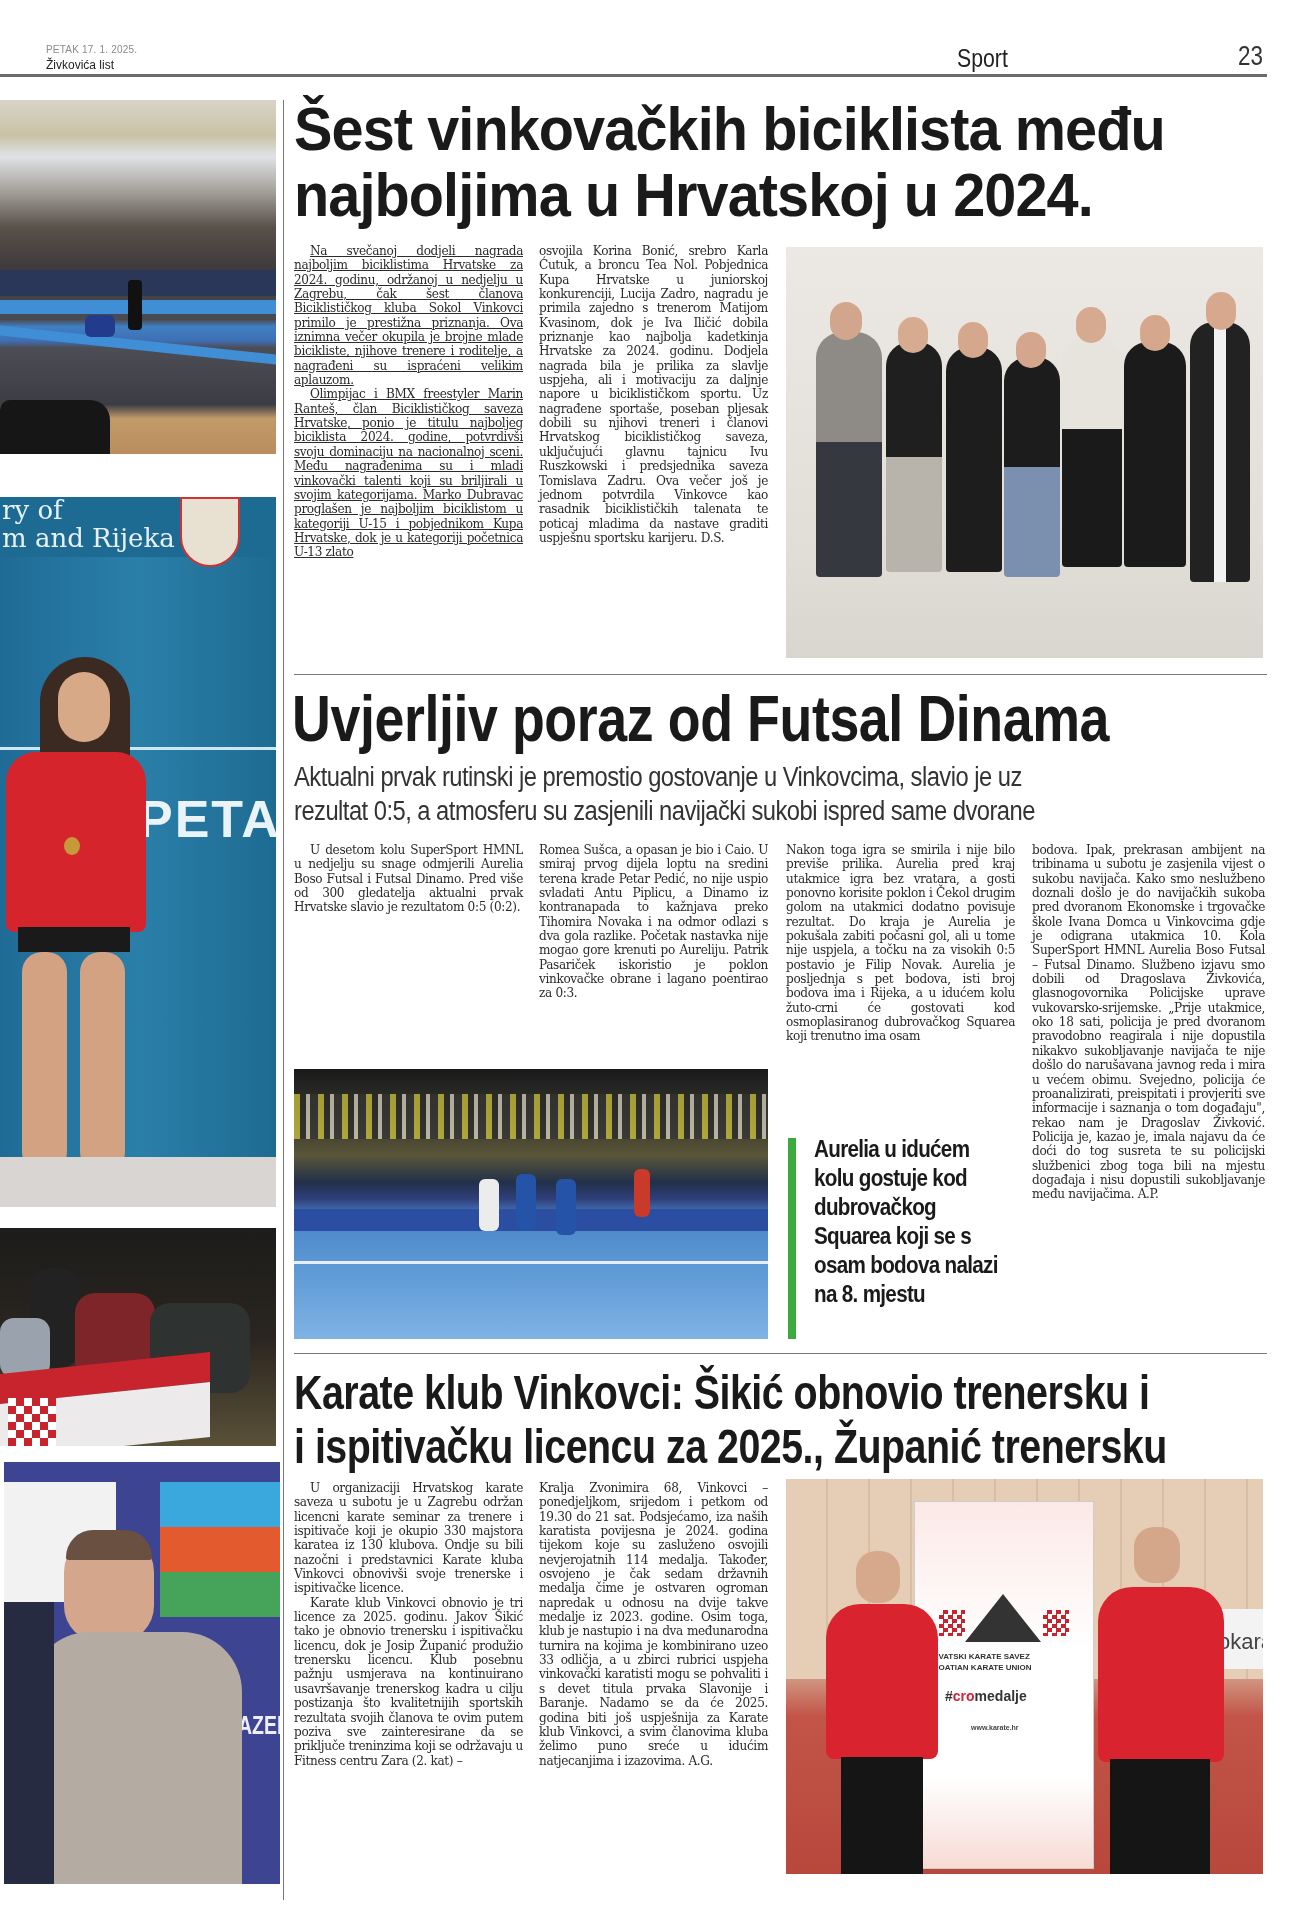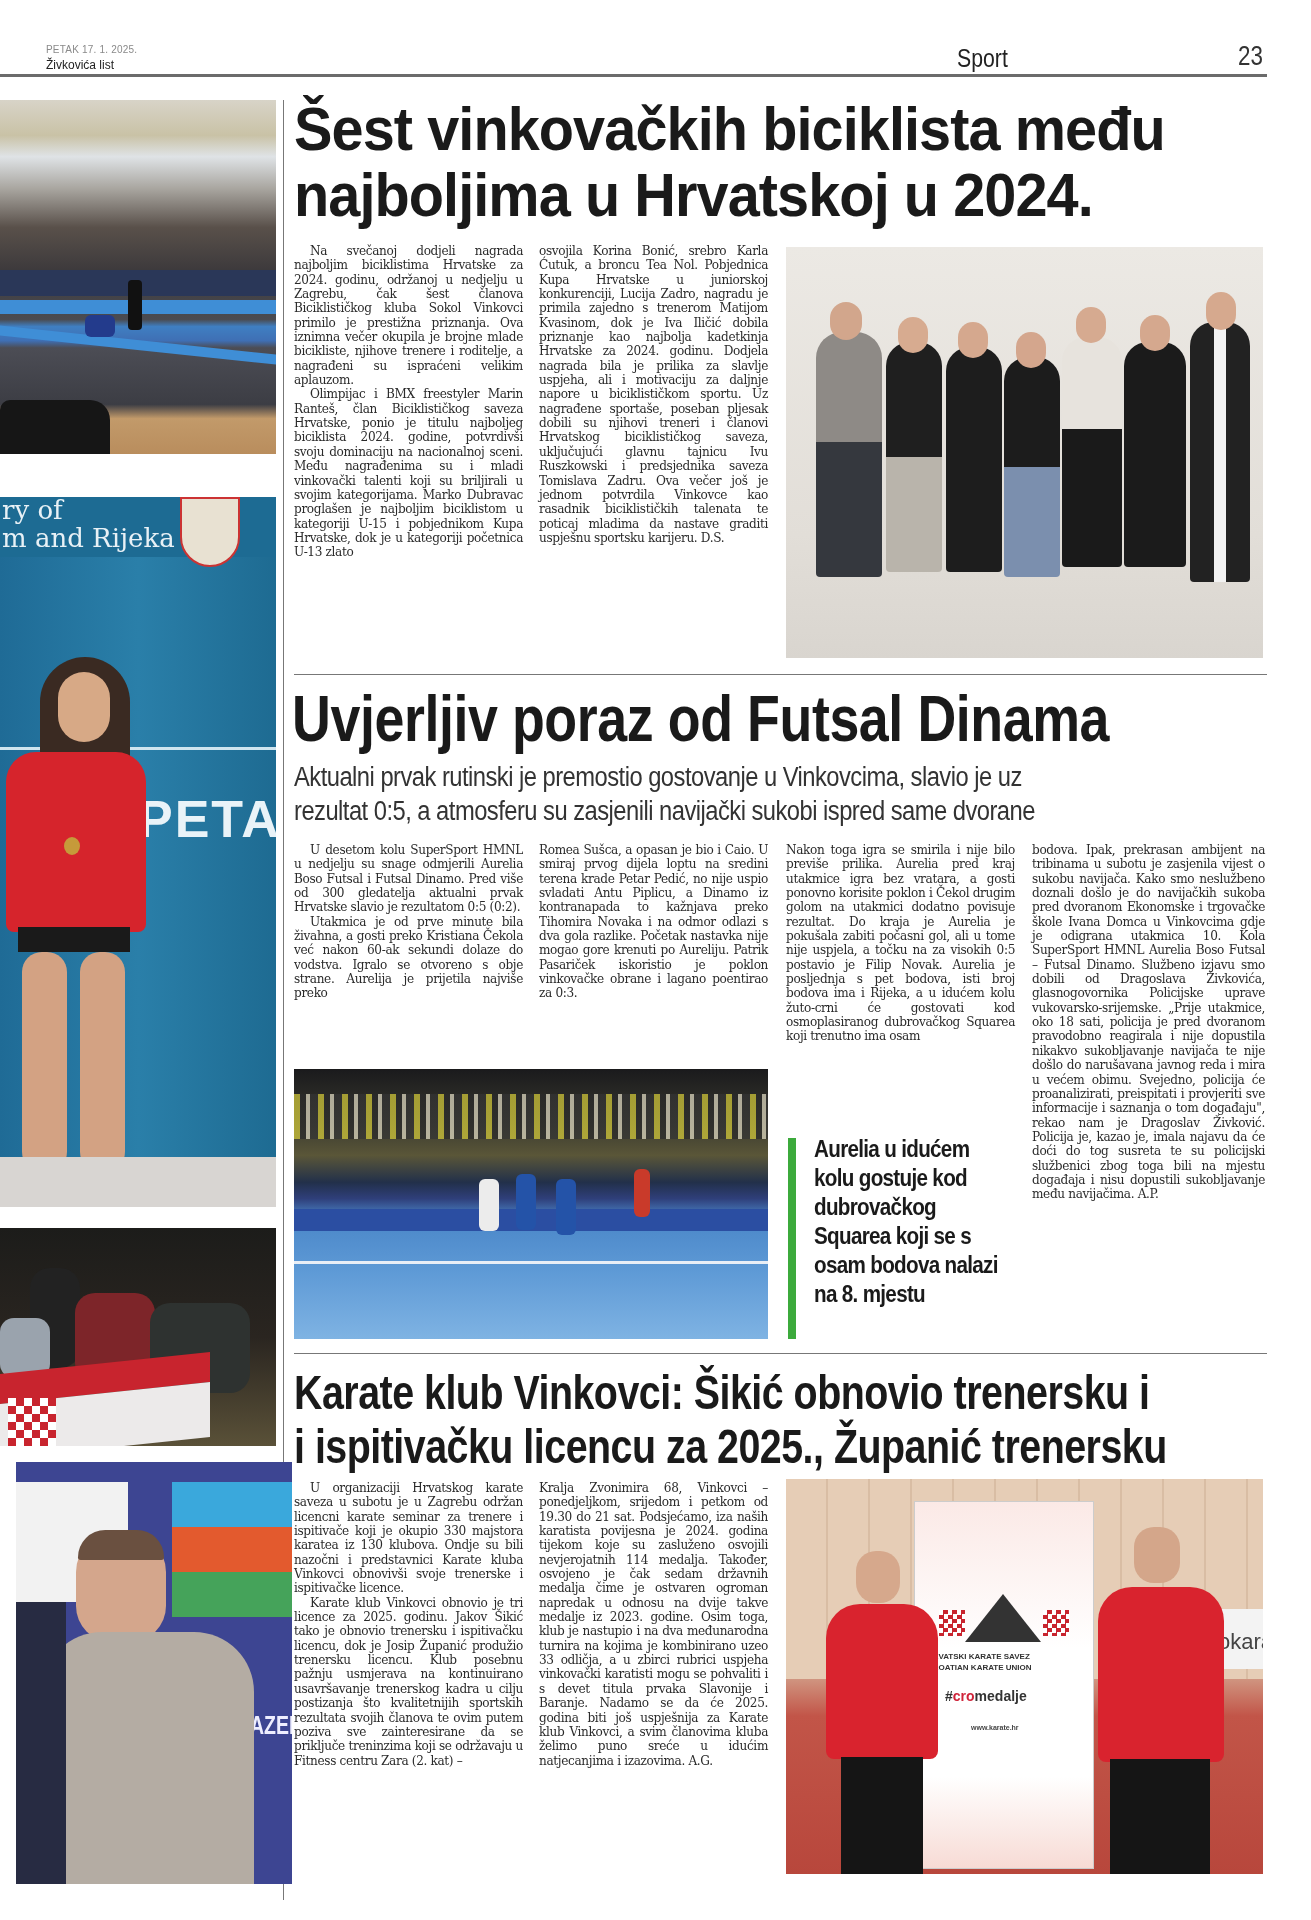--- a/index.html
+++ b/index.html
@@ -88,7 +88,7 @@
   <div>najboljima u Hrvatskoj u 2024.</div>
 </div>
 
-<div class="abs col" style="left:294px;top:244px;width:229px;">
+<div class="abs col" style="left:294px;top:244px;width:229px;text-decoration:underline;">
   <p>Na svečanoj dodjeli nagrada najboljim biciklistima Hrvatske za 2024. godinu, održanoj u nedjelju u Zagrebu, čak šest članova Biciklističkog kluba Sokol Vinkovci primilo je prestižna priznanja. Ova iznimna večer okupila je brojne mlade bicikliste, njihove trenere i roditelje, a nagrađeni su ispraćeni velikim aplauzom.</p>
   <p>Olimpijac i BMX freestyler Marin Ranteš, član Biciklističkog saveza Hrvatske, ponio je titulu najboljeg biciklista 2024. godine, potvrdivši svoju dominaciju na nacionalnoj sceni. Među nagrađenima su i mladi vinkovački talenti koji su briljirali u svojim kategorijama. Marko Dubravac proglašen je najboljim biciklistom u kategoriji U-15 i pobjednikom Kupa Hrvatske, dok je u kategoriji početnica U-13 zlato</p>
 </div>

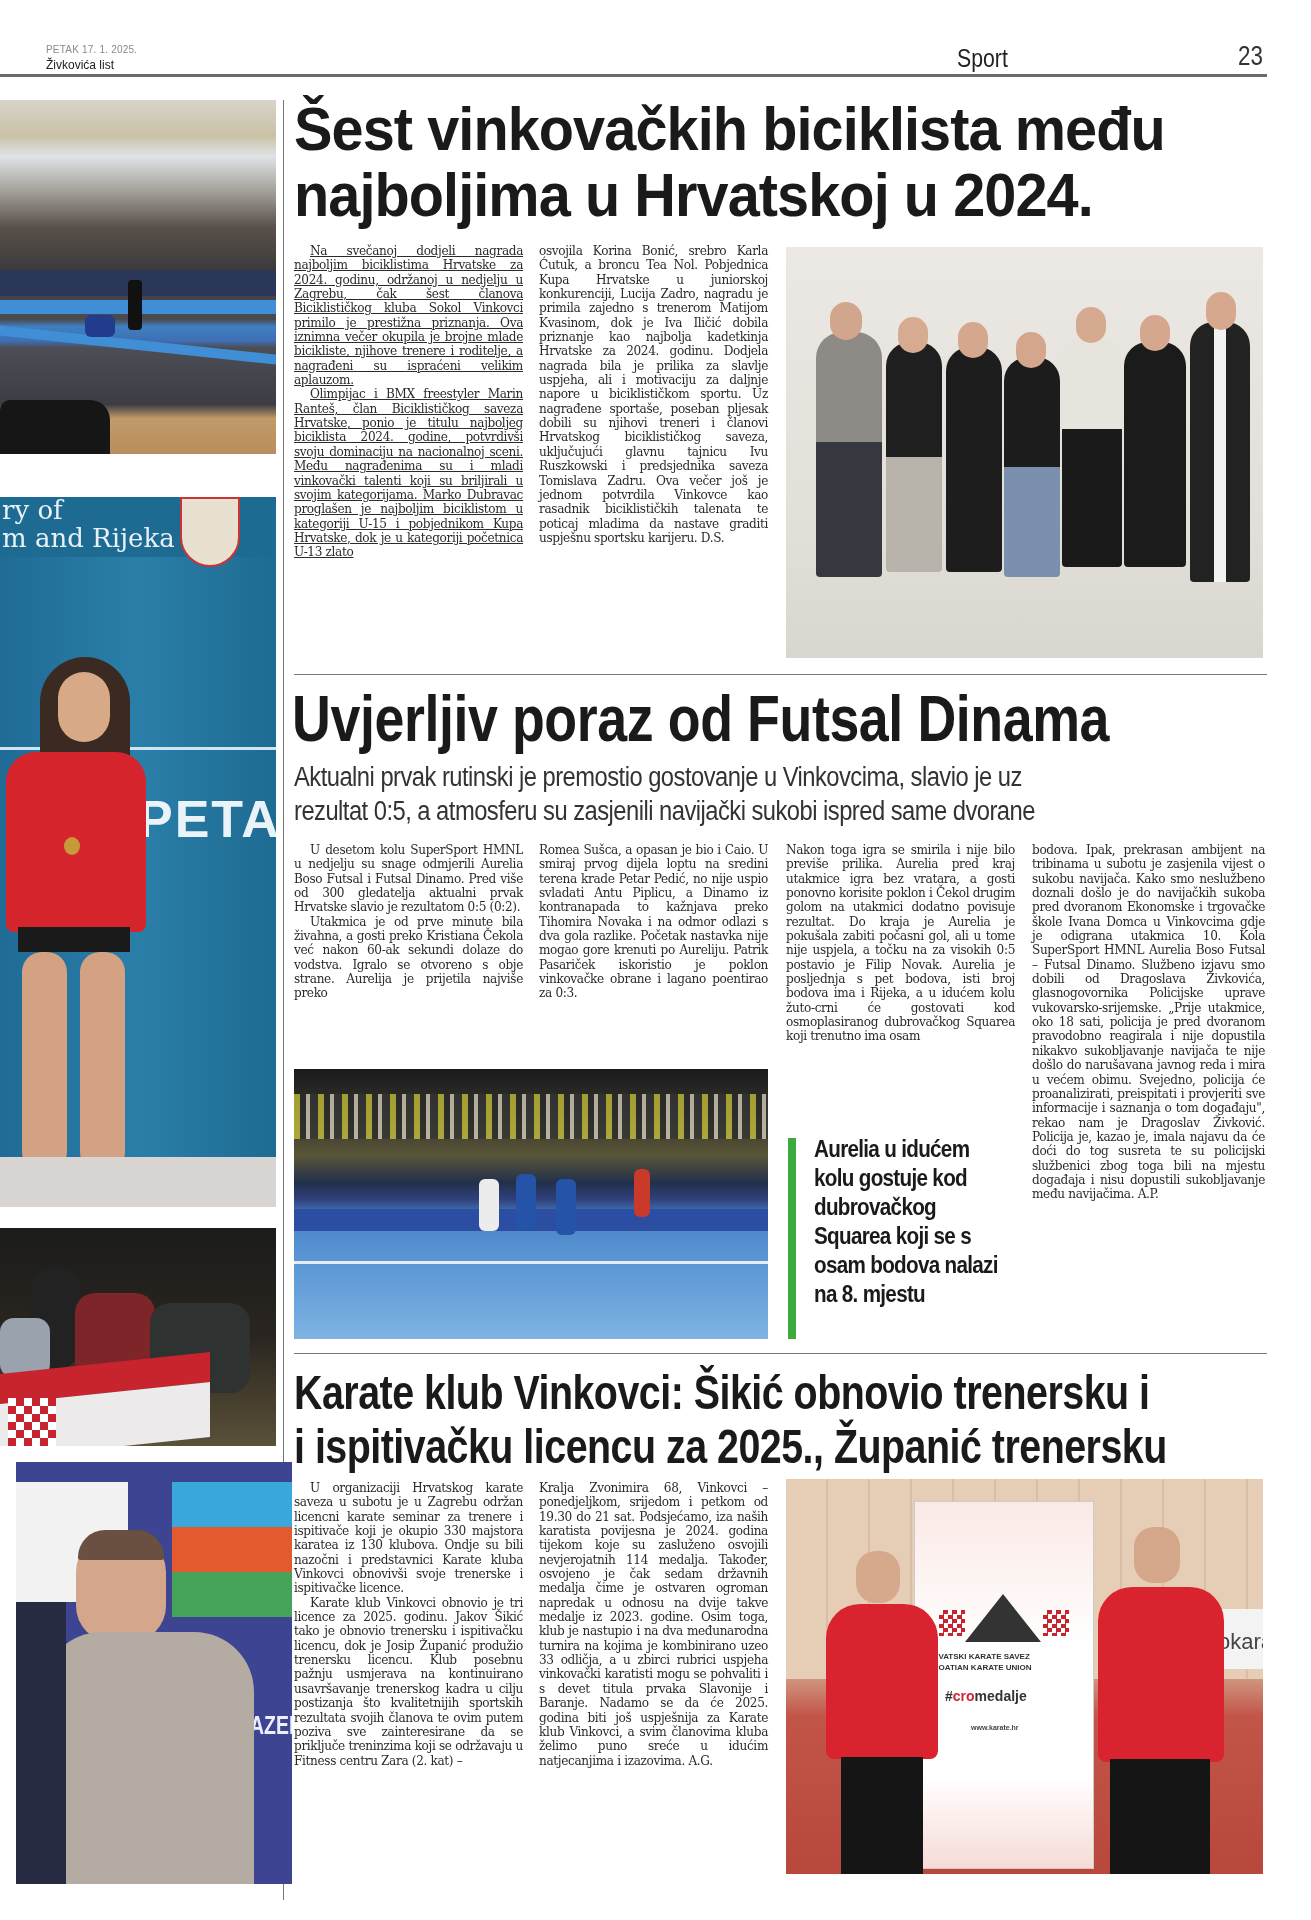--- a/index.html
+++ b/index.html
@@ -124,7 +124,6 @@
 
 <div class="abs col" style="left:294px;top:843px;width:229px;">
   <p>U desetom kolu SuperSport HMNL u nedjelju su snage odmjerili Aurelia Boso Futsal i Futsal Dinamo. Pred više od 300 gledatelja aktualni prvak Hrvatske slavio je rezultatom 0:5 (0:2).</p>
-  <p>Utakmica je od prve minute bila živahna, a gosti preko Kristiana Čekola već nakon 60-ak sekundi dolaze do vodstva. Igralo se otvoreno s obje strane. Aurelija je prijetila najviše preko</p>
 </div>
 <div class="abs col" style="left:539px;top:843px;width:229px;">
   <p class="noind">Romea Sušca, a opasan je bio i Caio. U smiraj prvog dijela loptu na sredini terena krade Petar Pedić, no nije uspio svladati Antu Piplicu, a Dinamo iz kontranapada to kažnjava preko Tihomira Novaka i na odmor odlazi s dva gola razlike. Početak nastavka nije mogao gore krenuti po Aureliju. Patrik Pasariček iskoristio je poklon vinkovačke obrane i lagano poentirao za 0:3.</p>

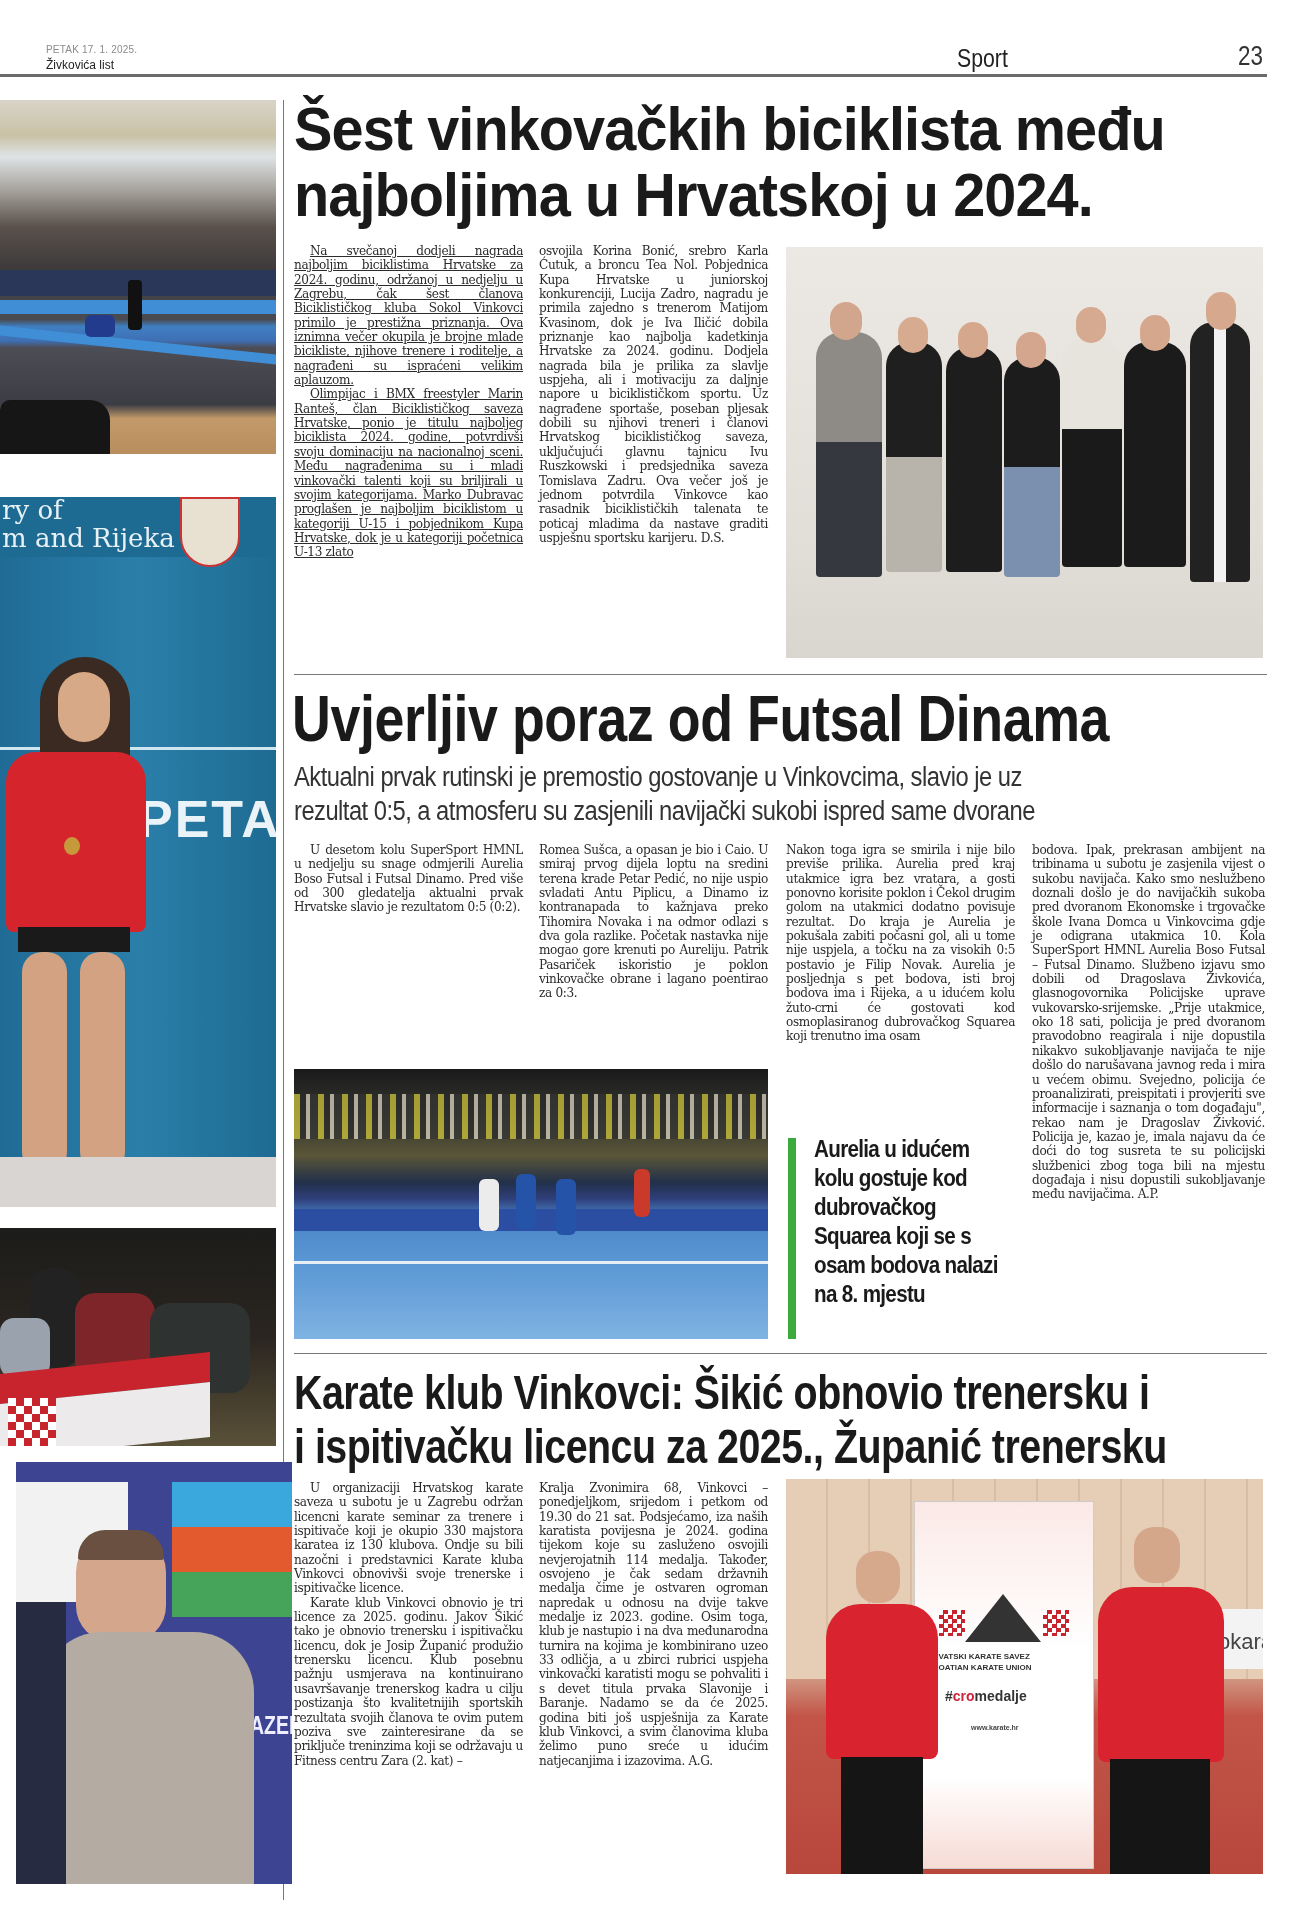--- a/index.html
+++ b/index.html
@@ -71,7 +71,7 @@
   <div class="abs" style="left:8px;top:170px;width:48px;height:48px;background:repeating-conic-gradient(#c8242e 0 25%,#fff 0 50%) 0 0/16px 16px"></div>
 </div>
 
-<div class="abs ph" style="left:16px;top:1462px;width:276px;height:422px;background:#3d4592;">
+<div class="abs ph" style="left:4px;top:1462px;width:276px;height:422px;background:#3d4592;">
   <div class="abs" style="left:0;top:20px;width:112px;height:120px;background:#f2f2f2"></div>
   <div class="abs" style="left:156px;top:20px;width:120px;height:45px;background:#3aa8dc"></div>
   <div class="abs" style="left:156px;top:65px;width:120px;height:45px;background:#e35a2e"></div>

